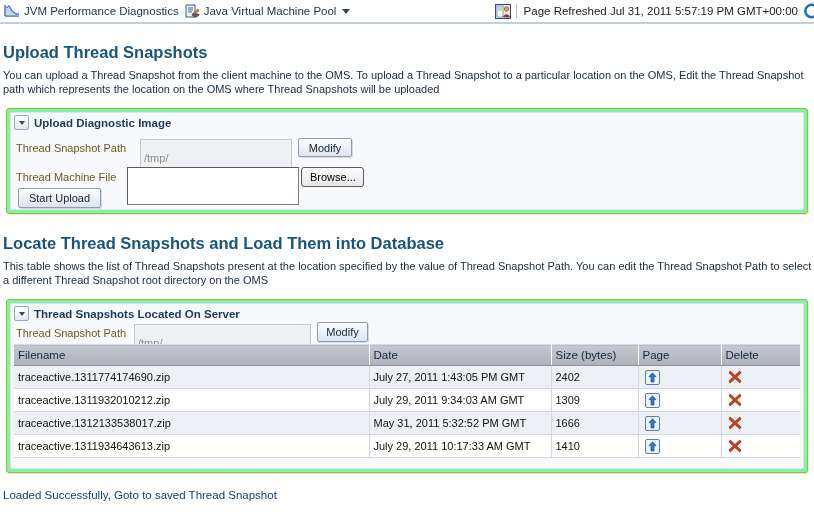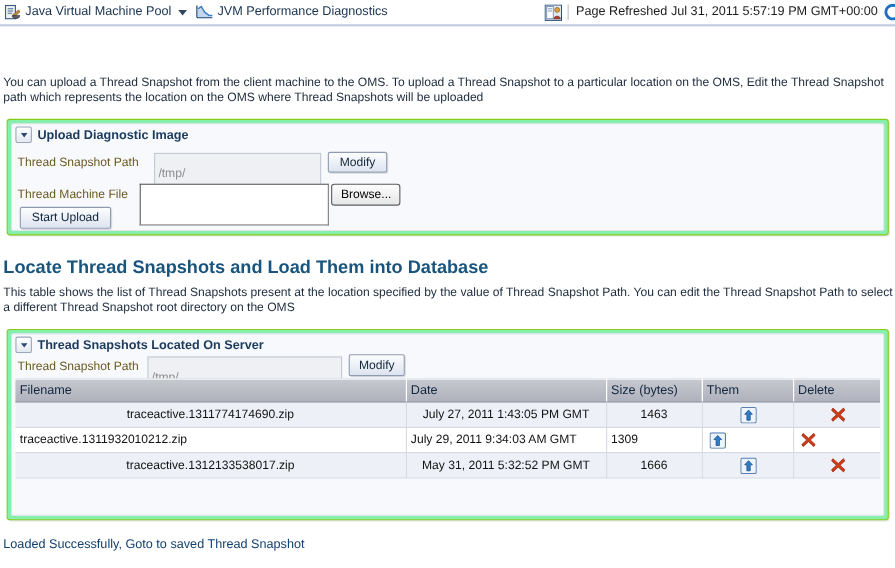--- a/index.html
+++ b/index.html
@@ -209,6 +209,18 @@
 
       <div class="ctx-item">
         <span class="icon-box">
+          <svg width="16" height="14" viewBox="0 0 16 14">
+            <line x1="1" y1="1" x2="1" y2="12" stroke="#2b4f7d" stroke-width="1.2"></line>
+            <line x1="1" y1="12" x2="15" y2="12" stroke="#2b4f7d" stroke-width="1.2"></line>
+            <path d="M2 4 L5 2 L8 7 L12 10 L15 10" fill="none" stroke="#3f7cc4" stroke-width="1.4"></path>
+            <path d="M2 5 L5 3 L8 8 L12 11 L15 11 L15 12 L2 12 Z" fill="#8fb6e0" opacity="0.55"></path>
+          </svg>
+        </span>
+        <span class="ctx-label">JVM Performance Diagnostics</span>
+      </div>
+
+      <div class="ctx-item">
+        <span class="icon-box">
           <svg width="15" height="15" viewBox="0 0 15 15">
             <rect x="1" y="1" width="9" height="12" fill="#eef1f6" stroke="#3b5a7d" stroke-width="1"></rect>
             <line x1="3" y1="4" x2="8" y2="4" stroke="#4a6b91" stroke-width="1"></line>
@@ -220,18 +232,6 @@
         </span>
         <span class="ctx-label">Java Virtual Machine Pool</span>
         <span class="caret-down"></span>
-      </div>
-
-      <div class="ctx-item">
-        <span class="icon-box">
-          <svg width="16" height="14" viewBox="0 0 16 14">
-            <line x1="1" y1="1" x2="1" y2="12" stroke="#2b4f7d" stroke-width="1.2"></line>
-            <line x1="1" y1="12" x2="15" y2="12" stroke="#2b4f7d" stroke-width="1.2"></line>
-            <path d="M2 4 L5 2 L8 7 L12 10 L15 10" fill="none" stroke="#3f7cc4" stroke-width="1.4"></path>
-            <path d="M2 5 L5 3 L8 8 L12 11 L15 11 L15 12 L2 12 Z" fill="#8fb6e0" opacity="0.55"></path>
-          </svg>
-        </span>
-        <span class="ctx-label">JVM Performance Diagnostics</span>
       </div>
     </div>
 

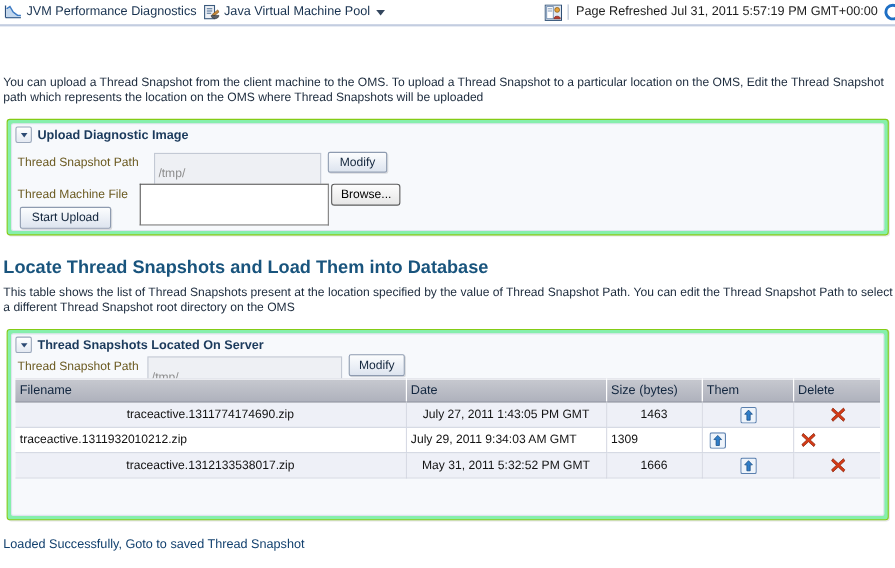--- a/index.html
+++ b/index.html
@@ -260,6 +260,7 @@
     </div>
   </div>
 
+  <div class="h1" style="top:43px;">Upload Thread Snapshots</div>
   <div class="para" style="top:68px; width:810px;">You can upload a Thread Snapshot from the client machine to the OMS. To upload a Thread Snapshot to a particular location on the OMS, Edit the Thread Snapshot path which represents the location on the OMS where Thread Snapshots will be uploaded</div>
 
   <div class="panel" style="left:6px; top:108px; width:800px; height:104px;">

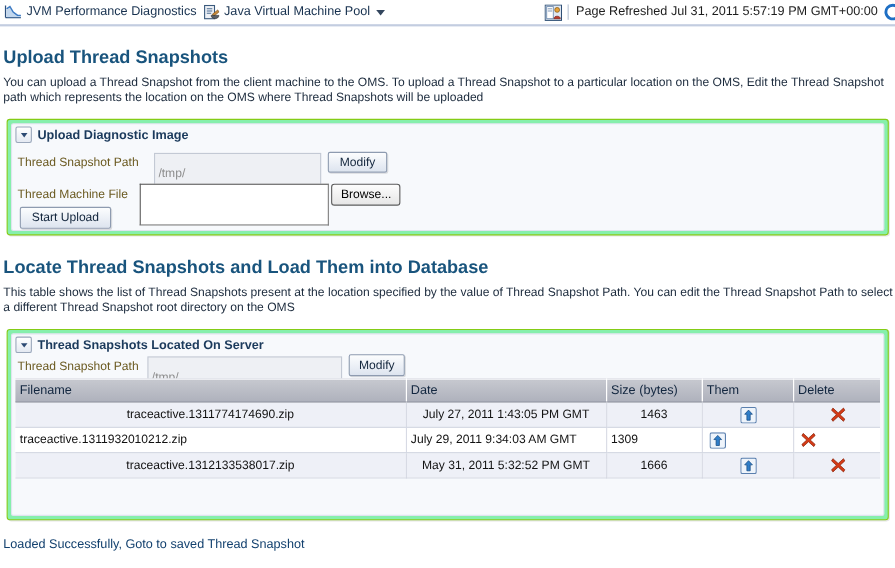--- a/index.html
+++ b/index.html
@@ -314,7 +314,7 @@
           <th>Filename</th>
           <th>Date</th>
           <th>Size (bytes)</th>
-          <th>Them</th>
+          <th>Page</th>
           <th style="border-right:none;">Delete</th>
         </tr>
       </thead>

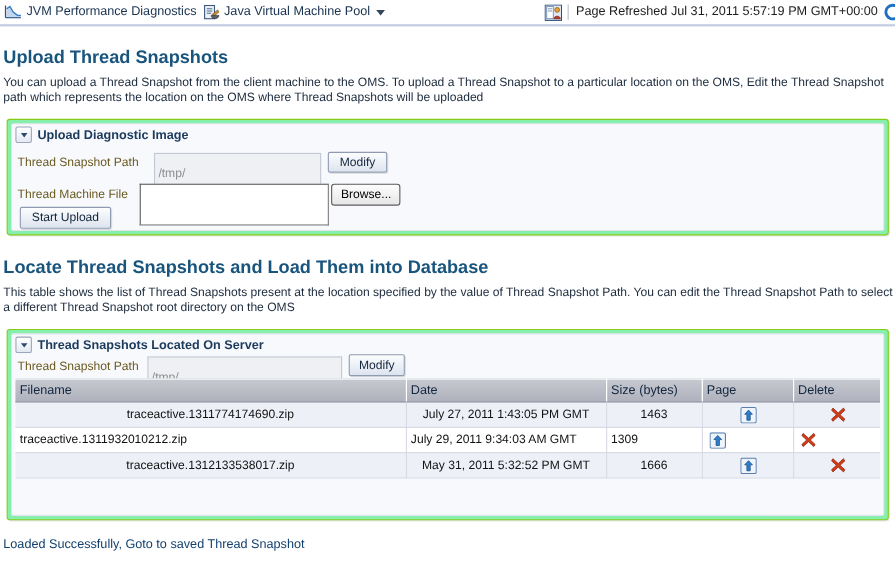--- a/index.html
+++ b/index.html
@@ -183,7 +183,7 @@
     overflow: hidden;
   }
   .tbl tr.sel td { background: #93a7cb; }
-  .tbl tr.alt td { background: #eef0f7; text-align: center; }
+  .tbl tr.alt td { background: #eef0f7; }
   .tbl tr.plain td { background: #ffffff; }
   td.ctr { text-align: left; padding-left: 6px; }
 

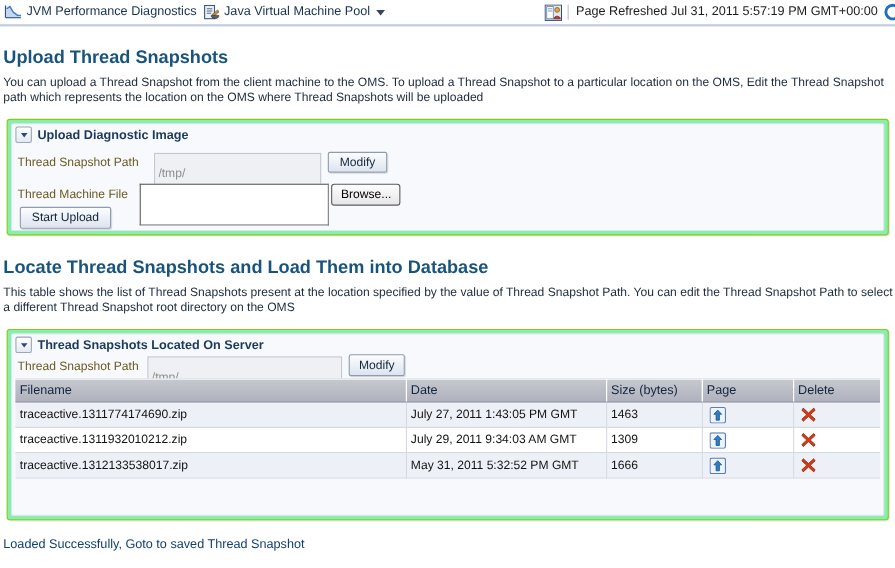--- a/index.html
+++ b/index.html
@@ -322,7 +322,7 @@
           <tr class="alt">
             <td>traceactive.1311774174690.zip</td>
             <td>July 27, 2011 1:43:05 PM GMT</td>
-            <td>1463</td>
+            <td>2402</td>
             <td class="ctr"><span class="load-ico"><svg width="15" height="15" viewBox="0 0 15 15">
                   <rect x="0.5" y="0.5" width="14" height="14" rx="1.5" fill="#eef4fb" stroke="#5a7fae" stroke-width="1"></rect>
                   <path d="M7.5 2.8 L11 6.6 L9 6.6 L9 12 L6 12 L6 6.6 L4 6.6 Z" fill="#2f7ec9" stroke="#174d86" stroke-width="0.7"></path>

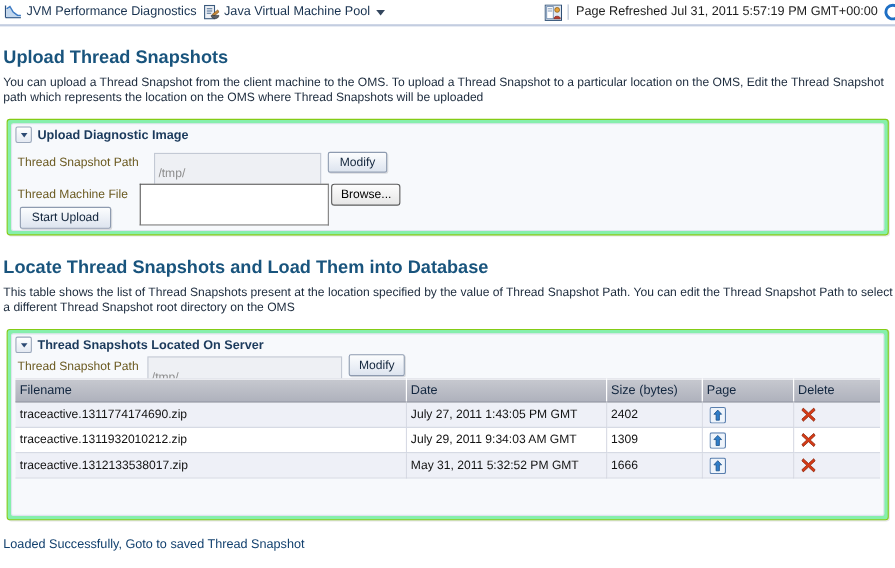--- a/index.html
+++ b/index.html
@@ -355,6 +355,18 @@
                   <path d="M2.2 1 L7 5.4 L11.8 1 L13 3 L8.6 7 L13 11 L11.8 13 L7 8.6 L2.2 13 L1 11 L5.4 7 L1 3 Z" fill="#d63a16" stroke="#8c2409" stroke-width="0.7"></path>
                 </svg></span></td>
           </tr>
+          <tr class="plain">
+            <td>traceactive.1311934643613.zip</td>
+            <td>July 29, 2011 10:17:33 AM GMT</td>
+            <td>1410</td>
+            <td class="ctr"><span class="load-ico"><svg width="15" height="15" viewBox="0 0 15 15">
+                  <rect x="0.5" y="0.5" width="14" height="14" rx="1.5" fill="#eef4fb" stroke="#5a7fae" stroke-width="1"></rect>
+                  <path d="M7.5 2.8 L11 6.6 L9 6.6 L9 12 L6 12 L6 6.6 L4 6.6 Z" fill="#2f7ec9" stroke="#174d86" stroke-width="0.7"></path>
+                </svg></span></td>
+            <td class="ctr" style="border-right:none;"><span class="del-ico"><svg width="14" height="14" viewBox="0 0 14 14">
+                  <path d="M2.2 1 L7 5.4 L11.8 1 L13 3 L8.6 7 L13 11 L11.8 13 L7 8.6 L2.2 13 L1 11 L5.4 7 L1 3 Z" fill="#d63a16" stroke="#8c2409" stroke-width="0.7"></path>
+                </svg></span></td>
+          </tr>
         </tbody>
     </table>
   </div>

